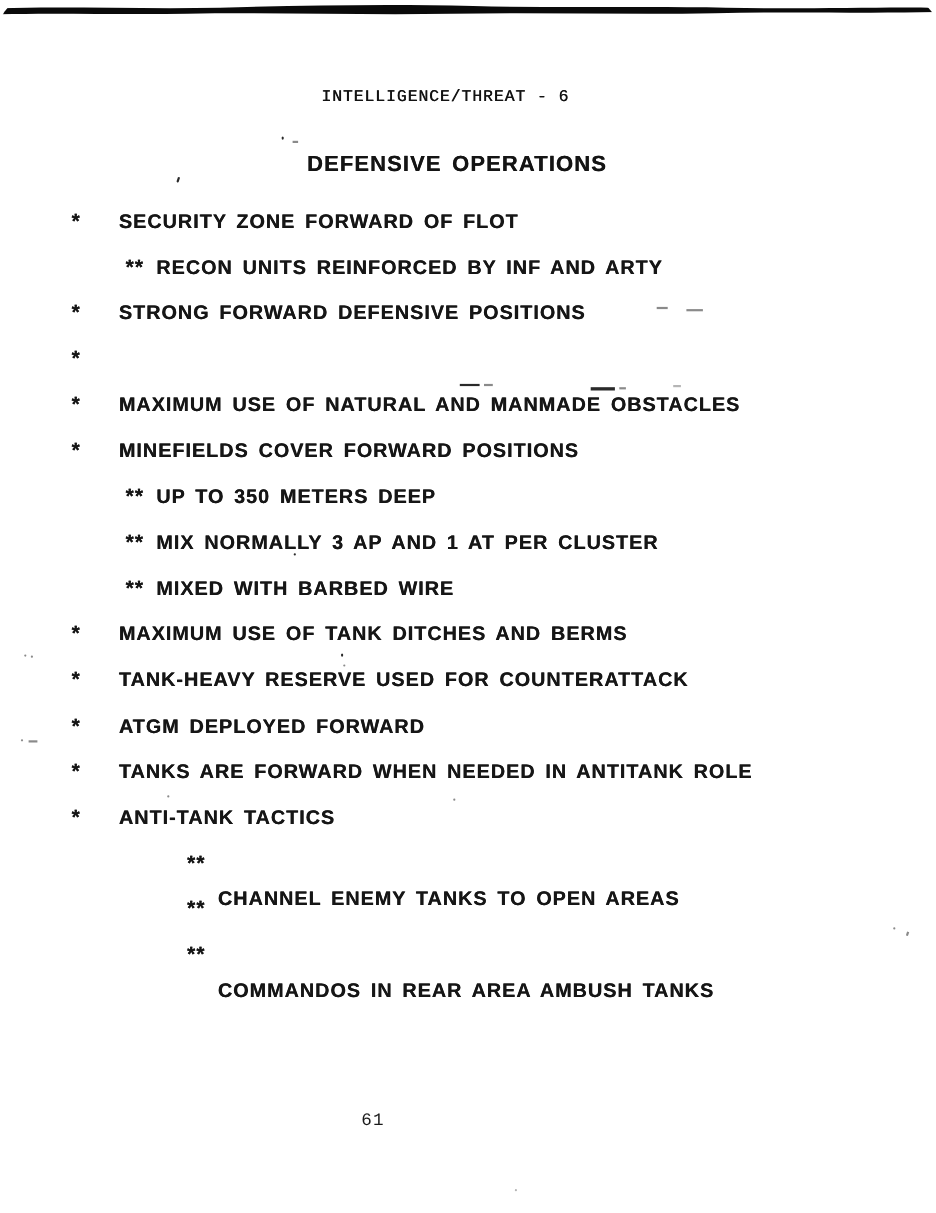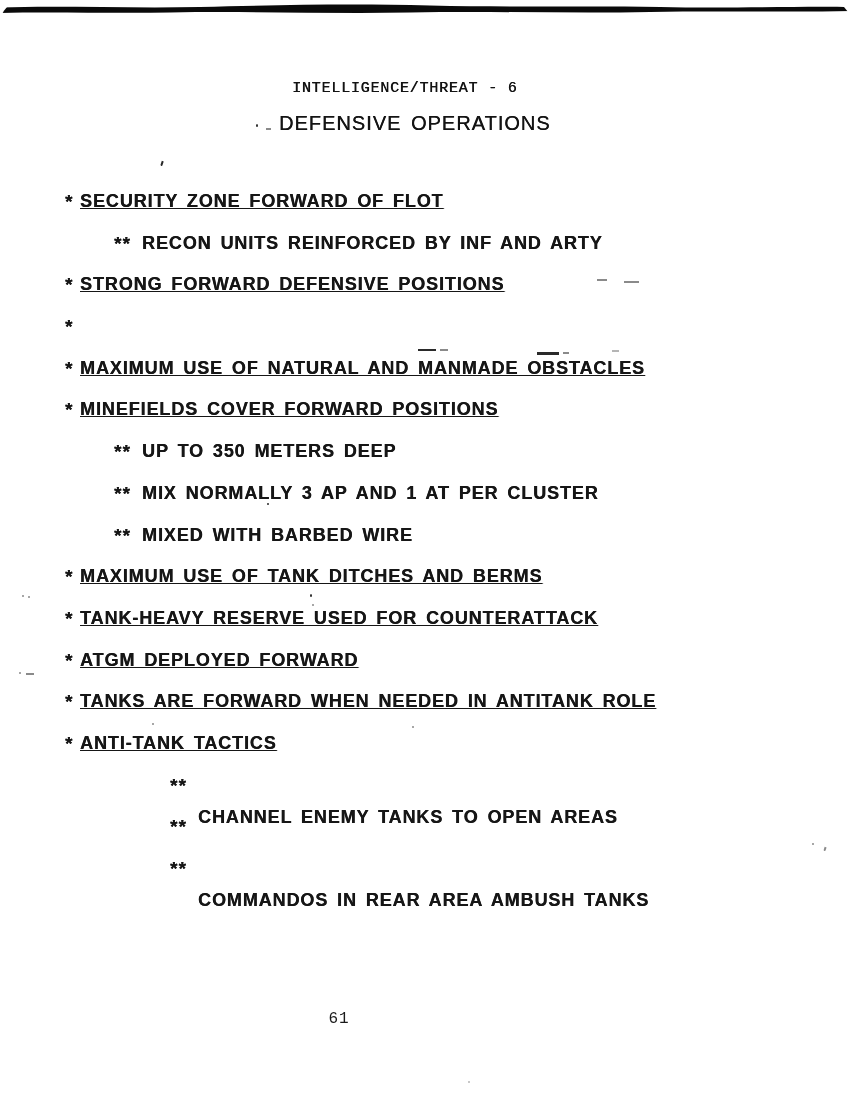--- a/index.html
+++ b/index.html
@@ -24,9 +24,9 @@
     white-space:pre;
   }
   .doc-title {
-    position:absolute; top:112px; left:279px;
+    position:absolute; top:138px; left:279px;
     font-size:20px; line-height:22px;
-    font-weight:normal;
+    font-weight:bold;
     letter-spacing:1px; word-spacing:3px;
     color:#141414;
     text-shadow:0.3px 0 0 currentColor;

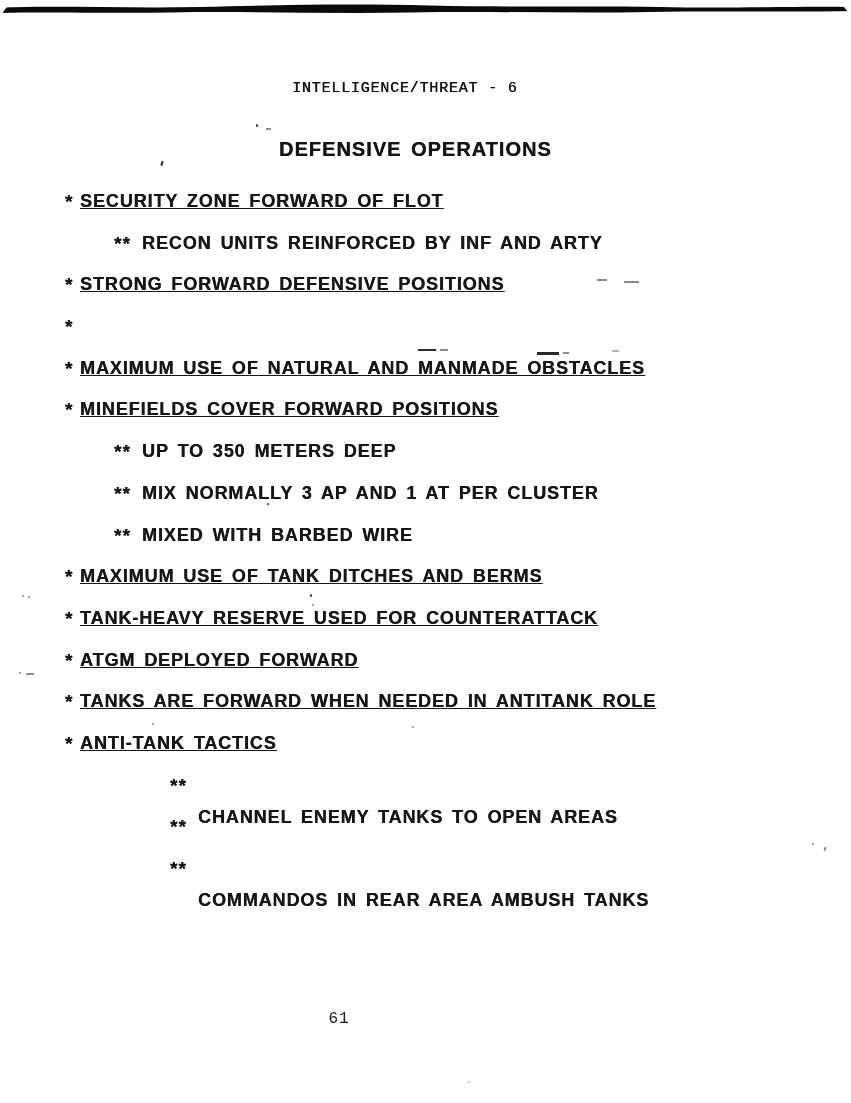--- a/index.html
+++ b/index.html
@@ -49,7 +49,7 @@
     white-space:pre;
   }
   .level1 .marker { left:65px; }
-  .level1 .text   { left:80px;text-decoration:underline; }
+  .level1 .text   { left:108px; }
   .level2 .marker { left:114px; }
   .level2 .text   { left:142px; }
   .level3 .marker { left:170px; }

